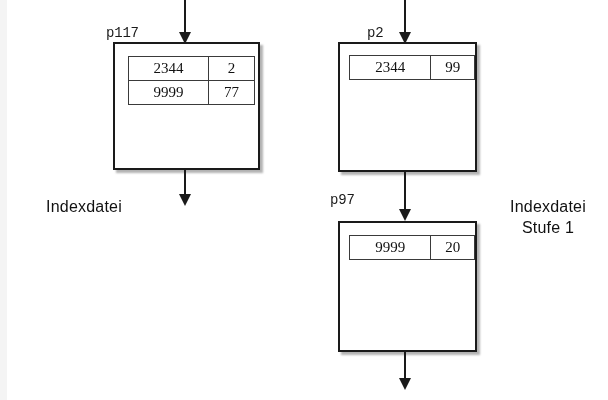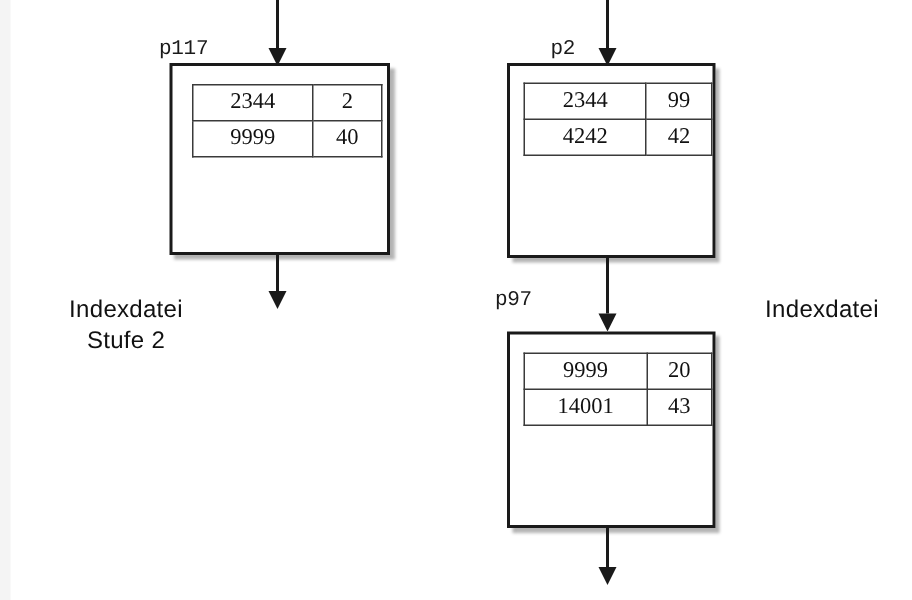--- a/index.html
+++ b/index.html
@@ -127,7 +127,7 @@
         </tr>
         <tr>
           <td class="col-key">9999</td>
-          <td class="col-val">40</td>
+          <td class="col-val">77</td>
         </tr>
       </tbody>
     </table>

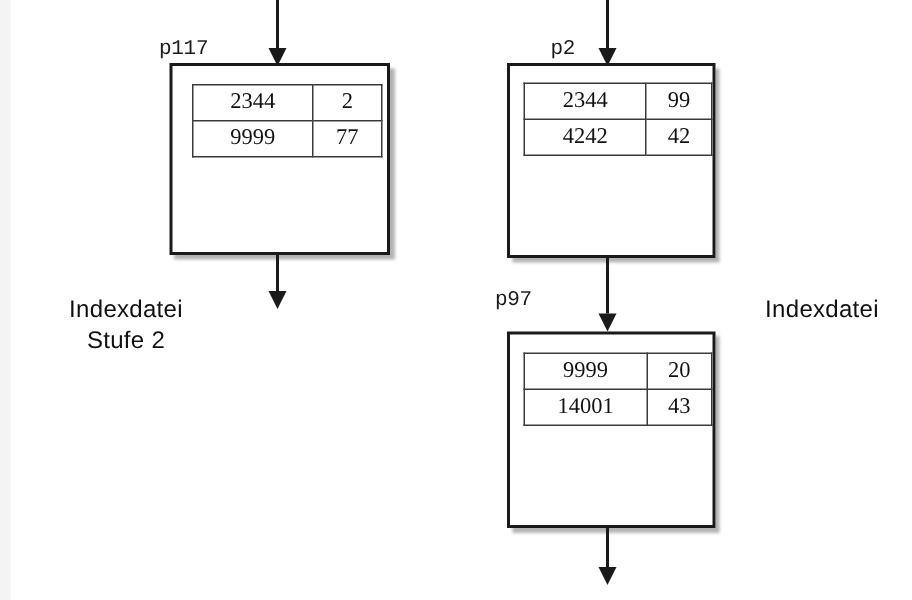--- a/index.html
+++ b/index.html
@@ -156,10 +156,6 @@
           <td class="col-key">2344</td>
           <td class="col-val">99</td>
         </tr>
-        <tr>
-          <td class="col-key">4242</td>
-          <td class="col-val">42</td>
-        </tr>
       </tbody>
     </table>
   </div>

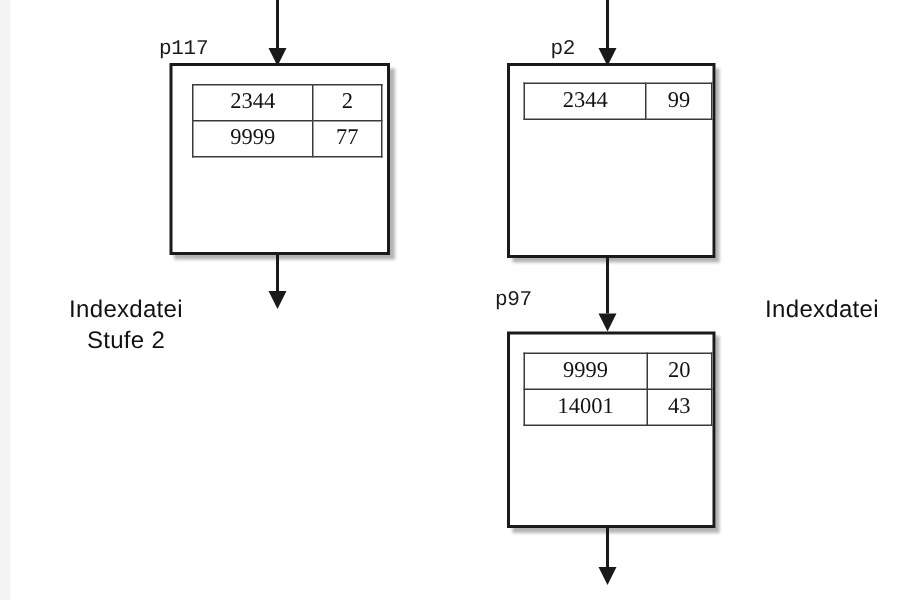--- a/index.html
+++ b/index.html
@@ -140,7 +140,6 @@
 
   <div class="caption" style="left:14px; top:196px; width:140px;">
     <span>Indexdatei</span>
-    <span class="line2">Stufe 2</span>
   </div>
 
   <div class="arrow" style="left:398px; top:0px; width:14px; height:44px;">

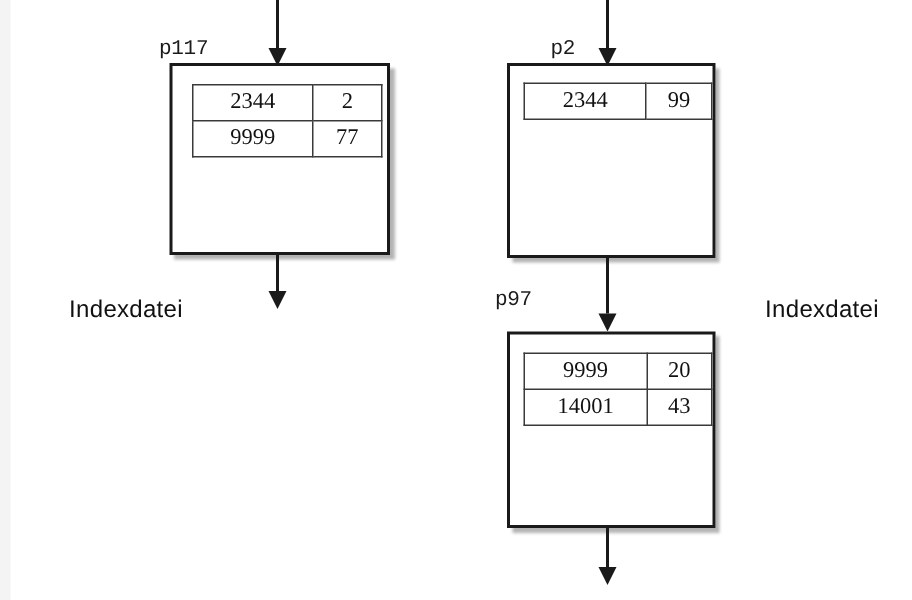--- a/index.html
+++ b/index.html
@@ -187,6 +187,7 @@
 
   <div class="caption" style="left:492px; top:196px; width:112px;">
     <span>Indexdatei</span>
+    <span class="line2">Stufe 1</span>
   </div>
 
 </div>

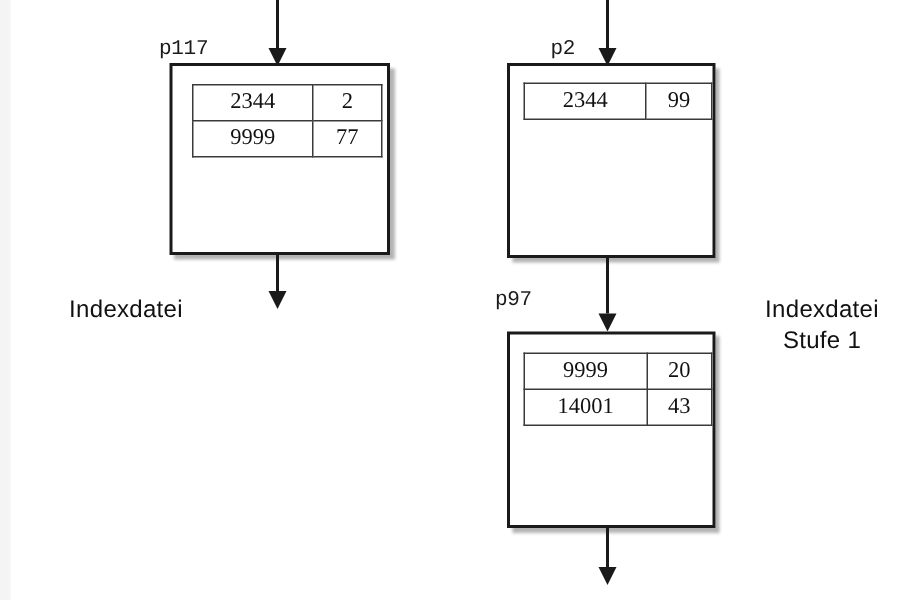--- a/index.html
+++ b/index.html
@@ -172,10 +172,6 @@
           <td class="col-key">9999</td>
           <td class="col-val">20</td>
         </tr>
-        <tr>
-          <td class="col-key">14001</td>
-          <td class="col-val">43</td>
-        </tr>
       </tbody>
     </table>
   </div>

